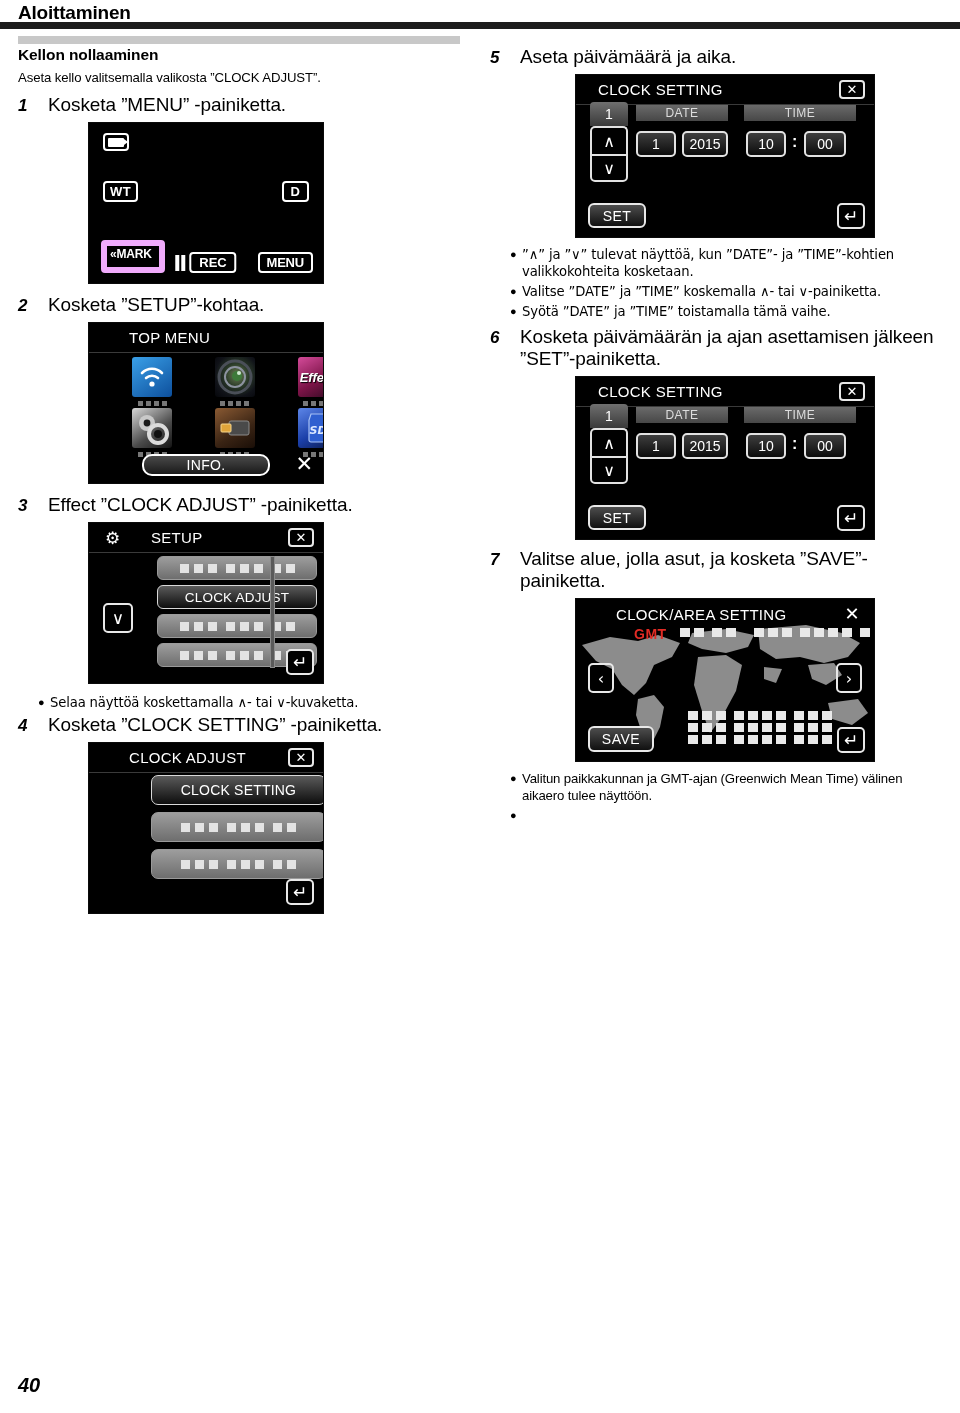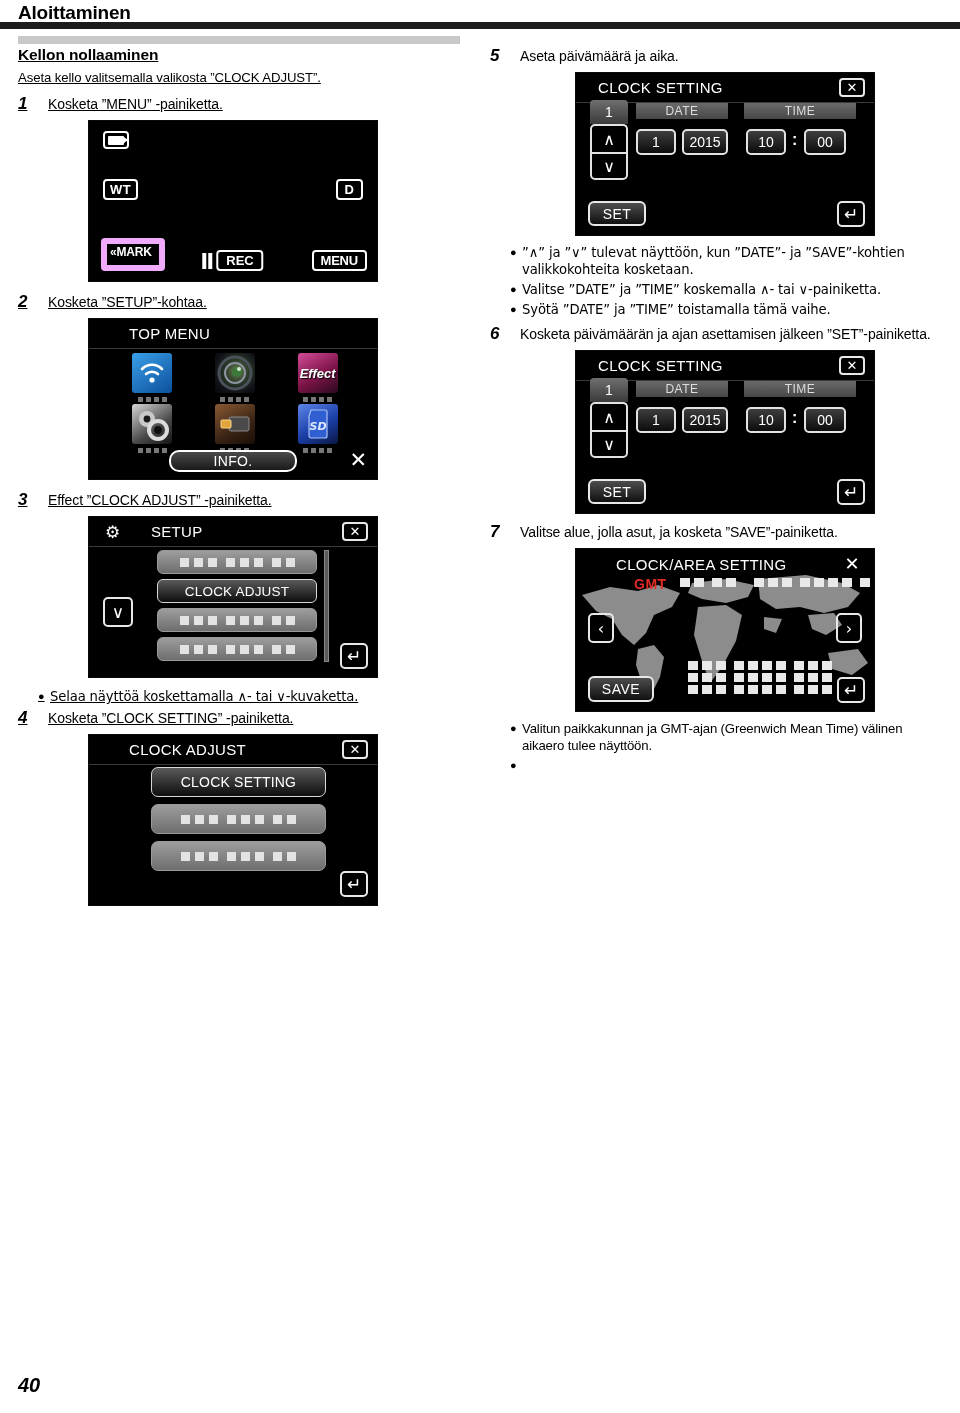--- a/index.html
+++ b/index.html
@@ -27,7 +27,7 @@
   }
 
   
-  .col-left  { position: absolute; left: 18px;  top: 46px; width: 462px; text-decoration: underline; }
+  .col-left  { position: absolute; left: 18px;  top: 46px; width: 462px; }
   .col-right { position: absolute; left: 490px; top: 46px; width: 455px; }
 
   .sec-title { font-size: 15.5px; font-weight: bold; margin-bottom: 6px; letter-spacing: -0.1px;}

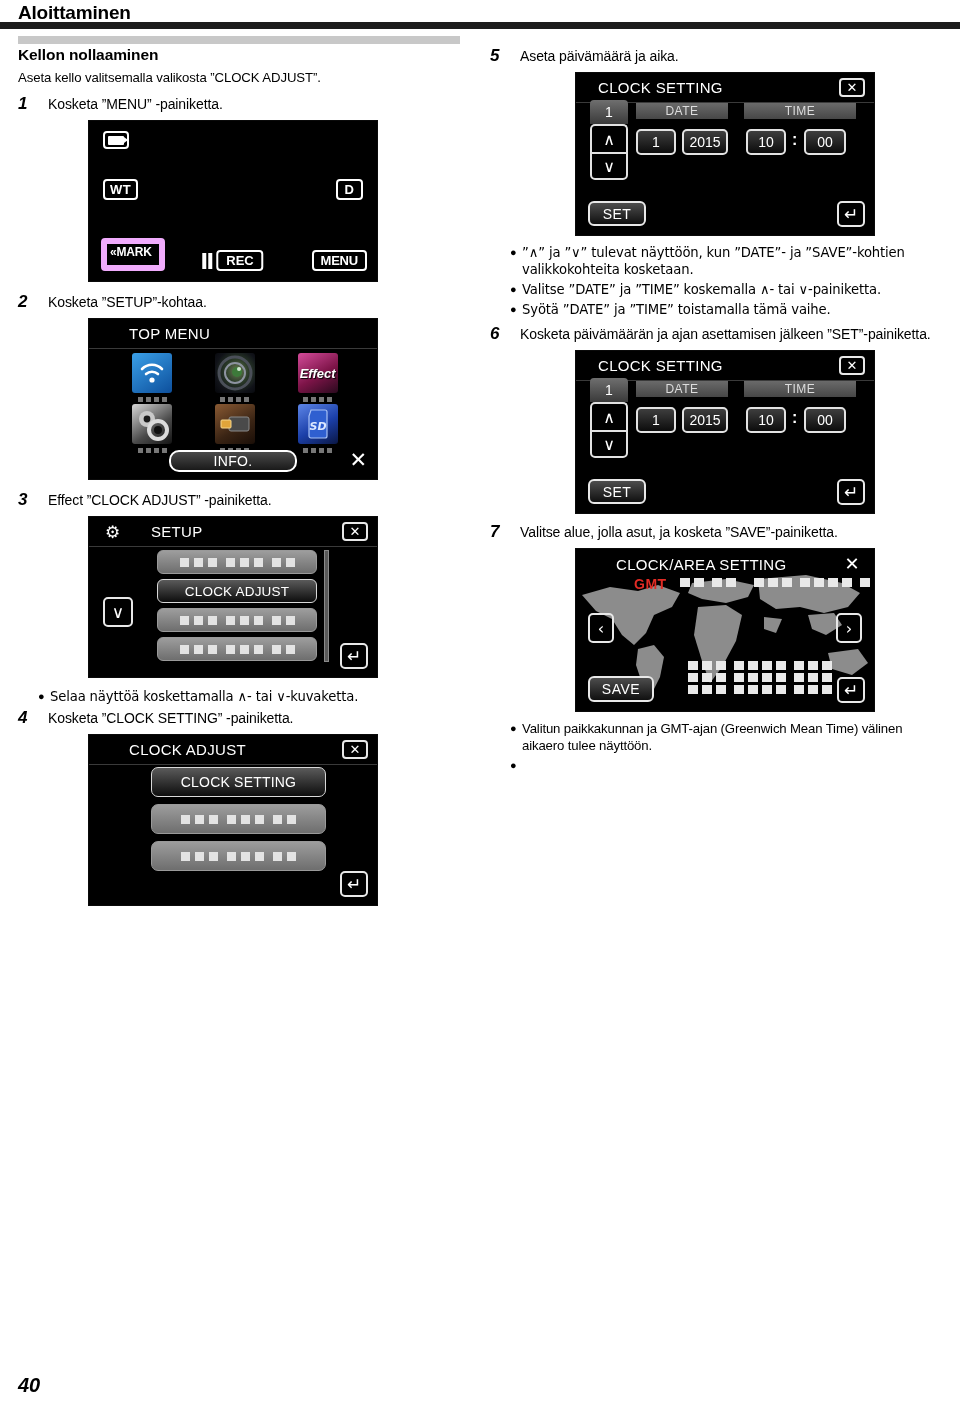--- a/index.html
+++ b/index.html
@@ -38,7 +38,7 @@
     font-size: 17px; font-weight: bold; font-style: italic;
     width: 30px; flex: 0 0 30px;
   }
-  .step-txt { font-size: 14px; letter-spacing: -0.1px; }
+  .step-txt { font-size: 19px; letter-spacing: -0.1px; }
 
   .bullet { display: flex; align-items: flex-start; margin: 3px 0 3px 20px; }
   .bullet .dot {

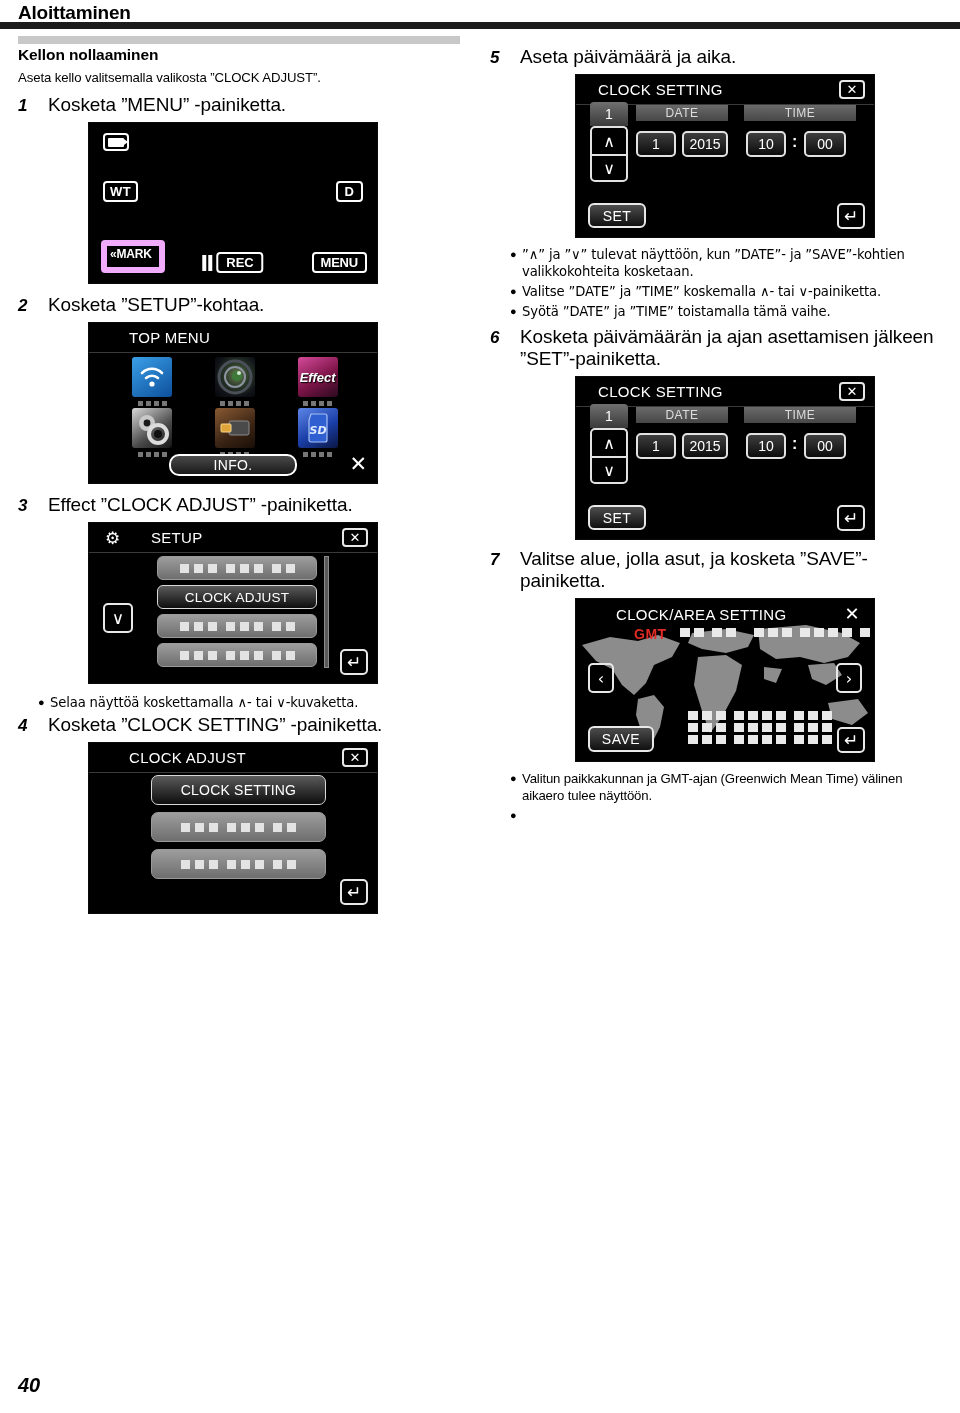--- a/index.html
+++ b/index.html
@@ -57,7 +57,7 @@
     color: #fff;
     font-family: "Liberation Sans", sans-serif;
   }
-  .lcd-wide  { width: 290px; height: 162px; margin: 4px 0 10px 70px; }
+  .lcd-wide  { width: 236px; height: 162px; margin: 4px 0 10px 70px; }
   .lcd-right { width: 300px; height: 164px; margin: 5px 0 8px 85px; }
 
   

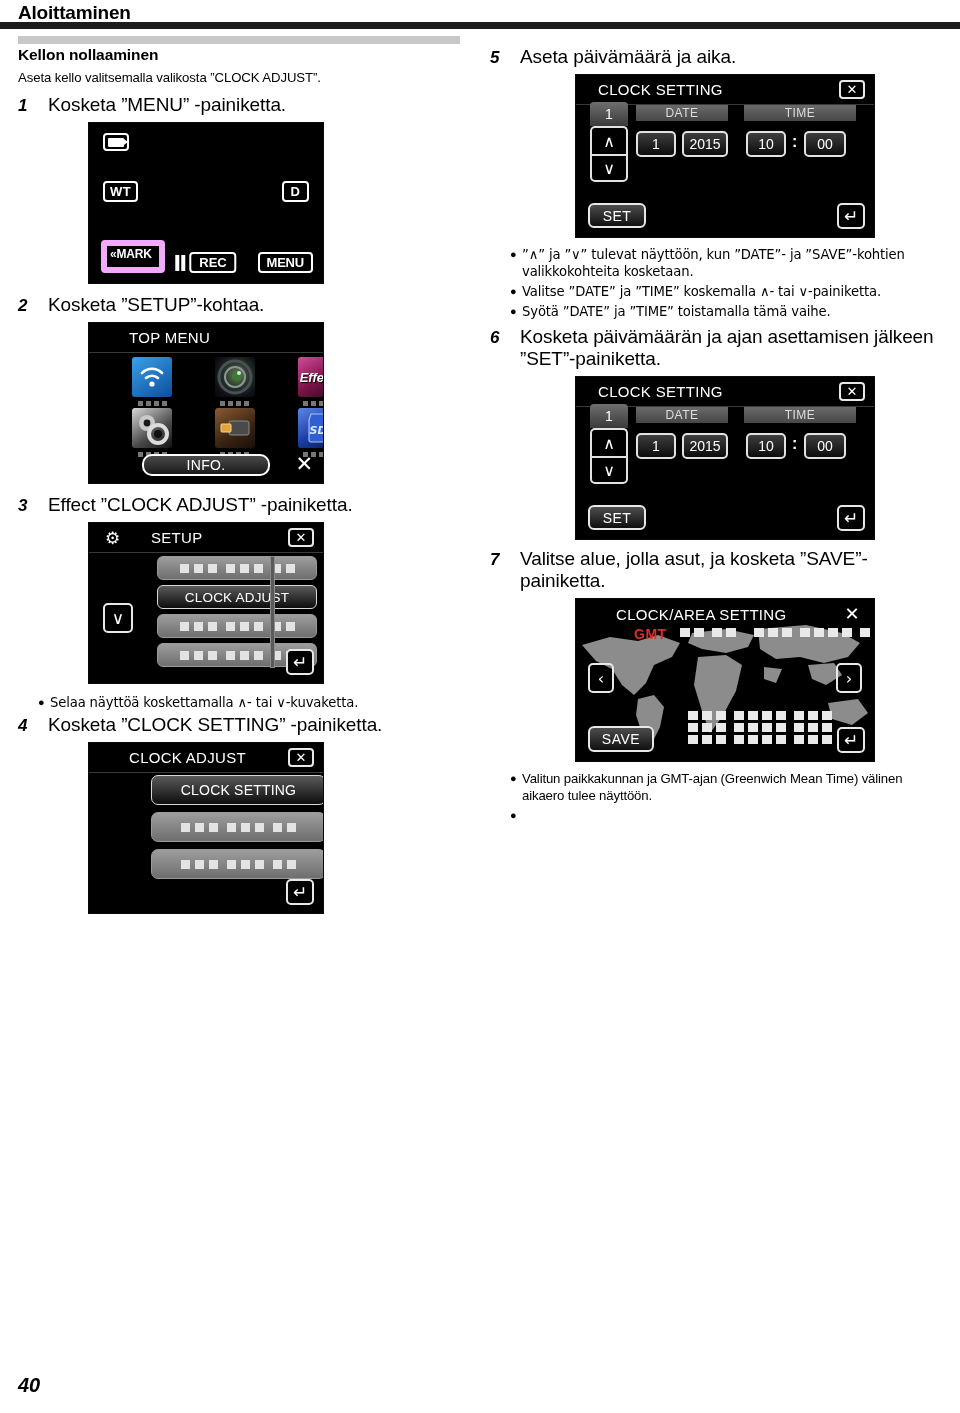--- a/index.html
+++ b/index.html
@@ -563,7 +563,7 @@
 
     <div class="bullet">
       <span class="dot">●</span>
-      <span class="btxt sym">”∧” ja ”∨” tulevat näyttöön, kun ”DATE”- ja ”SAVE”-kohtien valikkokohteita kosketaan.</span>
+      <span class="btxt sym">”∧” ja ”∨” tulevat näyttöä, kun ”DATE”- ja ”TIME”-kohtien valikkokohteita kosketaan.</span>
     </div>
     <div class="bullet">
       <span class="dot">●</span>

